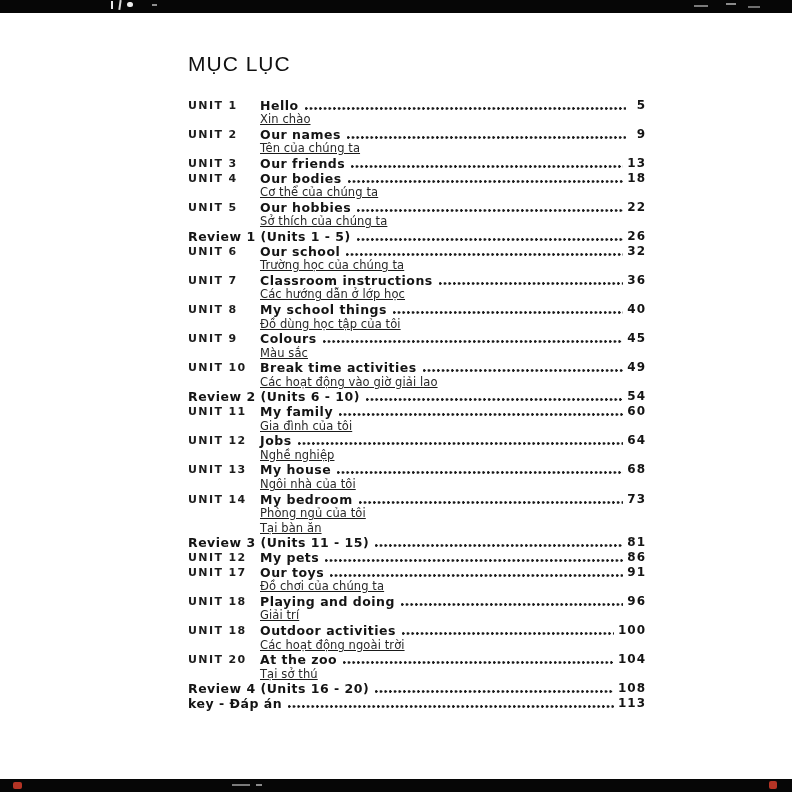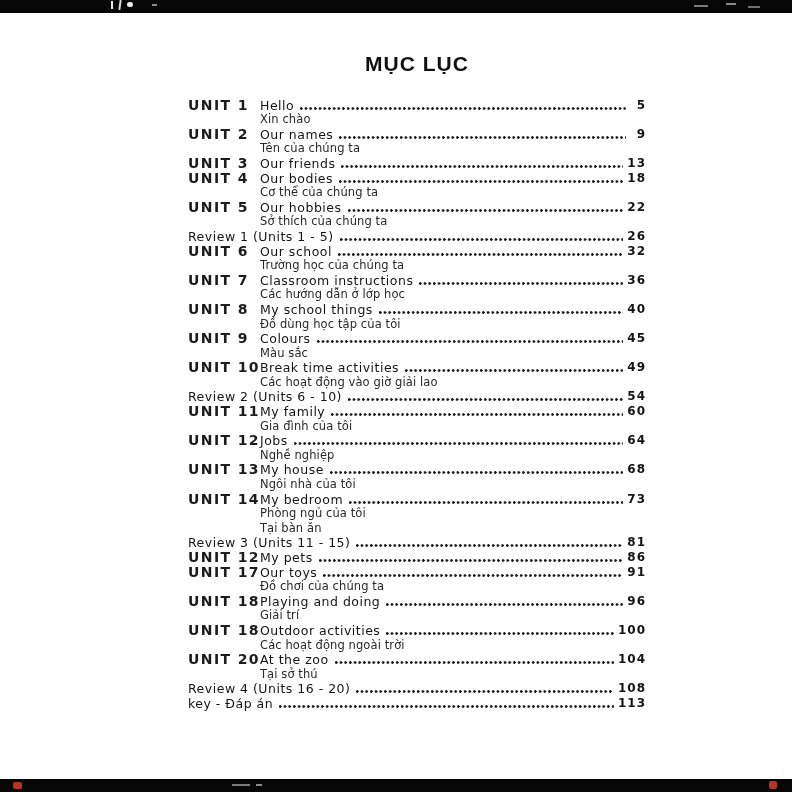--- a/index.html
+++ b/index.html
@@ -19,8 +19,8 @@
   
   .page-title{
     position:absolute;top:52px;left:188px;width:458px;margin:0;
-    text-align:center;font-family:"Liberation Sans","DejaVu Sans",sans-serif;
-    font-size:21px;font-weight:bold;letter-spacing:1px;color:#101010;
+    text-align:left;font-family:"Liberation Sans","DejaVu Sans",sans-serif;
+    font-size:21px;font-weight:normal;letter-spacing:1px;color:#101010;
   }
 
   

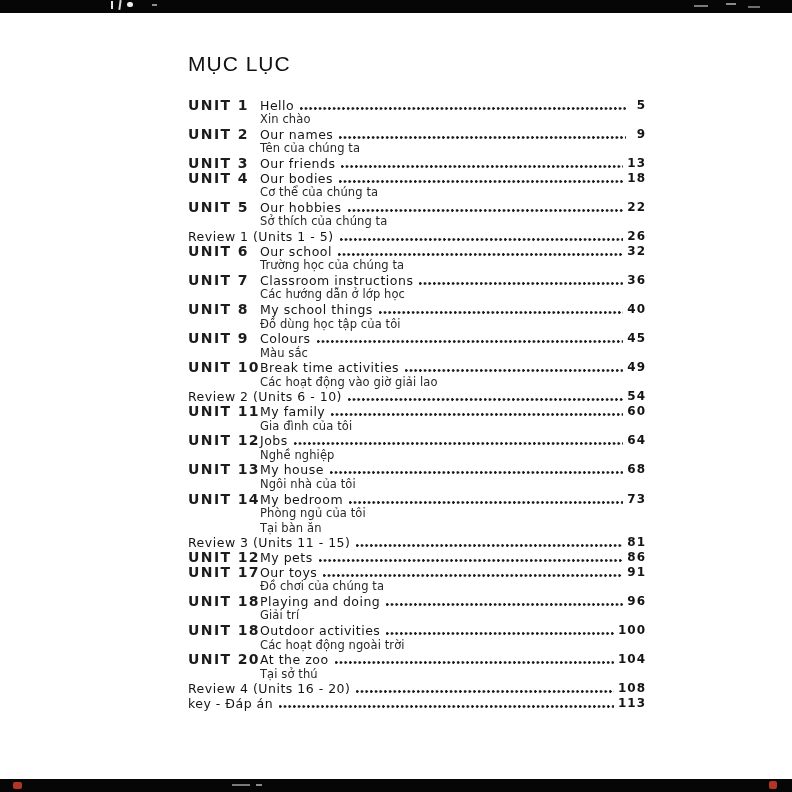--- a/index.html
+++ b/index.html
@@ -28,7 +28,7 @@
   .row{display:flex;align-items:flex-end;height:14.6px;}
   .row span{line-height:13px;white-space:nowrap;}
   .ulabel{
-    flex:0 0 72px;font-weight:bold;font-size:14px;letter-spacing:1.4px;color:#1c1c1c;
+    flex:0 0 72px;font-weight:bold;font-size:11px;letter-spacing:1.4px;color:#1c1c1c;
   }
   .utitle,.rtitle{
     font-weight:normal;font-size:12.5px;letter-spacing:0.5px;color:#141414;text-align:center;

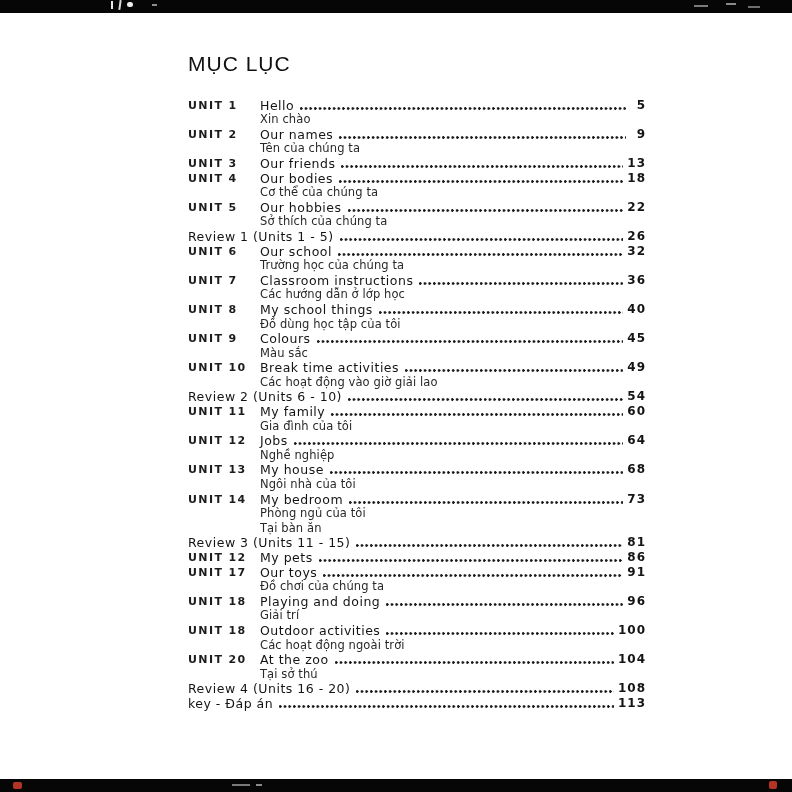--- a/index.html
+++ b/index.html
@@ -31,7 +31,7 @@
     flex:0 0 72px;font-weight:bold;font-size:11px;letter-spacing:1.4px;color:#1c1c1c;
   }
   .utitle,.rtitle{
-    font-weight:normal;font-size:12.5px;letter-spacing:0.5px;color:#141414;text-align:center;
+    font-weight:bold;font-size:12.5px;letter-spacing:0.5px;color:#141414;text-align:center;
   }
   .dots{
     flex:1 1 auto;height:3px;margin:0 4px 2px 6px;

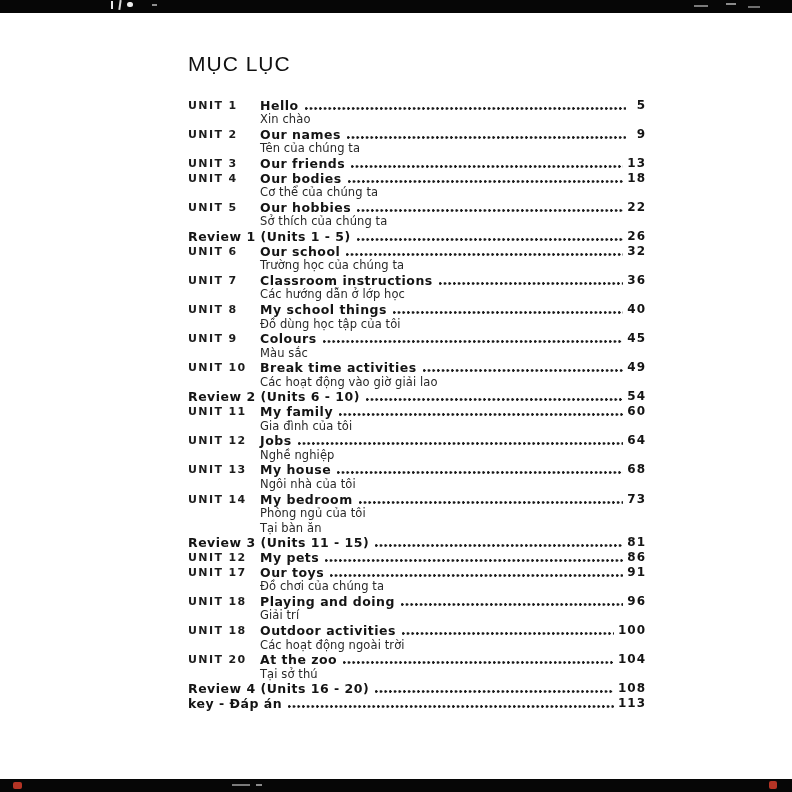--- a/index.html
+++ b/index.html
@@ -42,7 +42,7 @@
     flex:0 0 auto;font-weight:bold;font-size:12px;letter-spacing:1px;
     color:#141414;min-width:16px;text-align:right;
   }
-  .sub{padding-left:72px;}
+  .sub{padding-left:72px;text-decoration:underline;}
   .subtitle{font-size:11.5px;color:#282828;letter-spacing:0.1px;}
 </style>
 </head>

